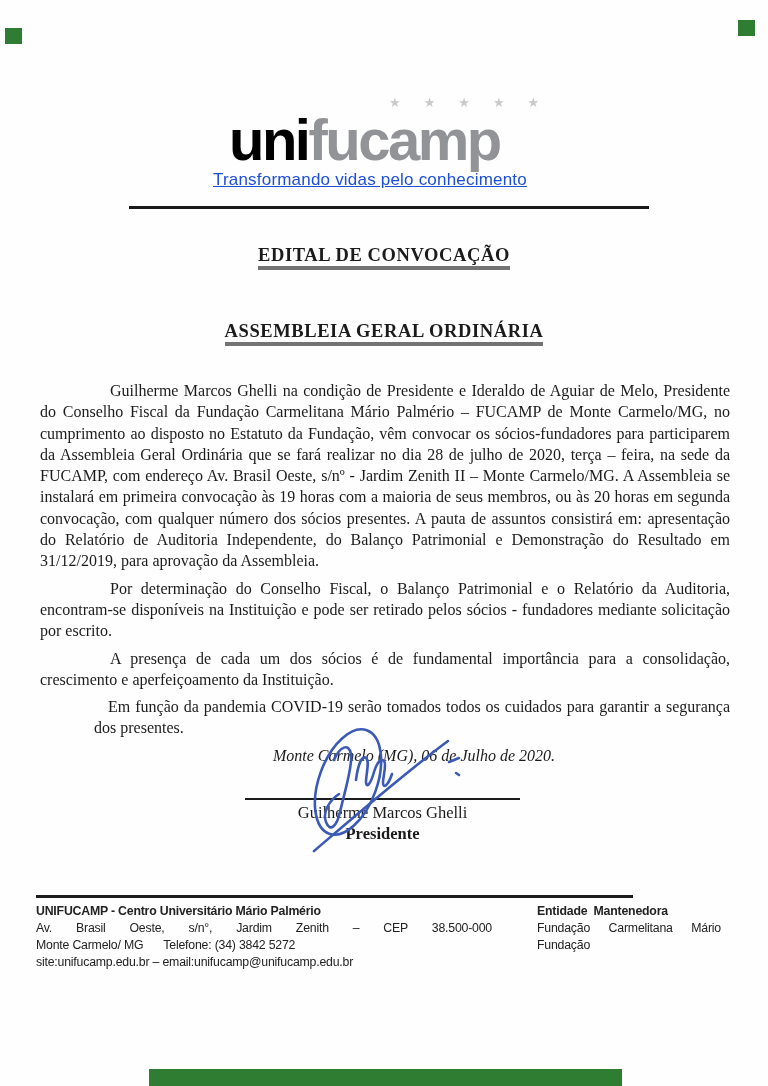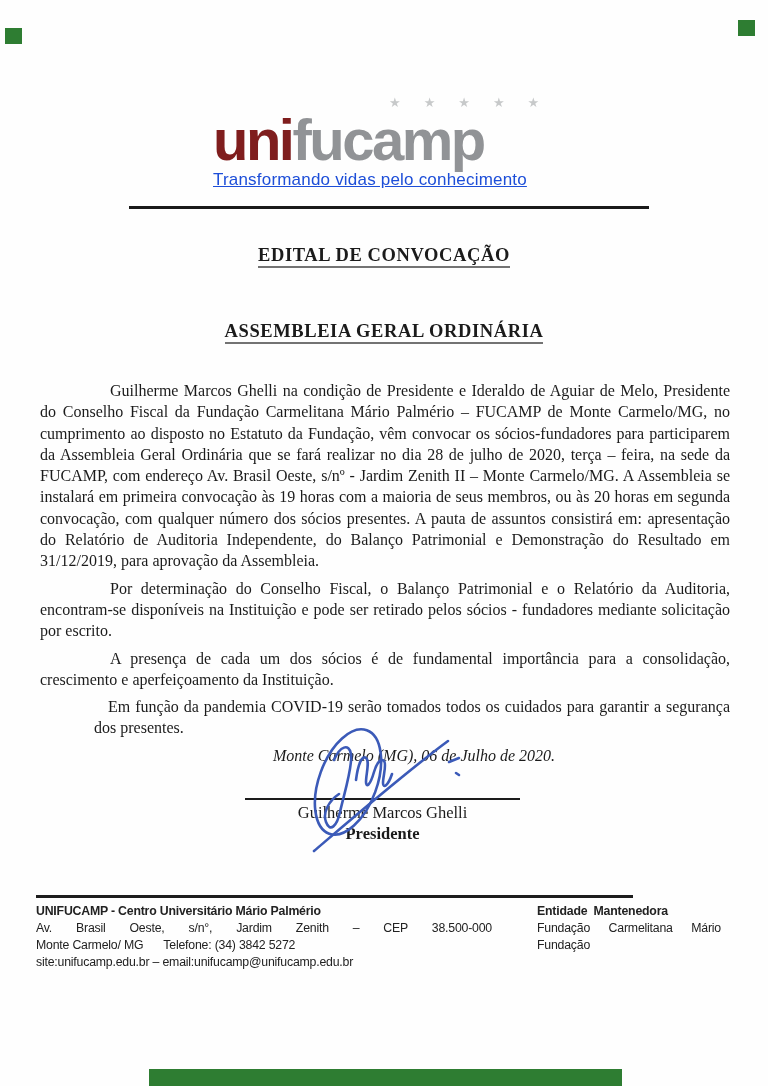--- a/index.html
+++ b/index.html
@@ -17,7 +17,7 @@
   .logo{position:absolute;top:95px;left:213px;width:345px;font-family:"Liberation Sans",sans-serif;}
   .logo-stars{margin-left:176px;height:18px;font-size:13px;color:#c7c9ca;letter-spacing:23px;white-space:nowrap;}
   .logo-text{font-size:58px;font-weight:bold;letter-spacing:-2.5px;line-height:0.92;white-space:nowrap;}
-  .logo-uni{color:#7f1d1d;}
+  .logo-uni{color:#000000;margin-left:16px;}
   .logo-fucamp{color:#919396;}
   .logo-tagline{margin-top:4px;font-size:17px;color:#1d4ed8;letter-spacing:0.2px;white-space:nowrap;text-decoration:underline;}
   .top-rule{position:absolute;top:206px;left:129px;width:520px;height:3px;background:#1a1a1a;}

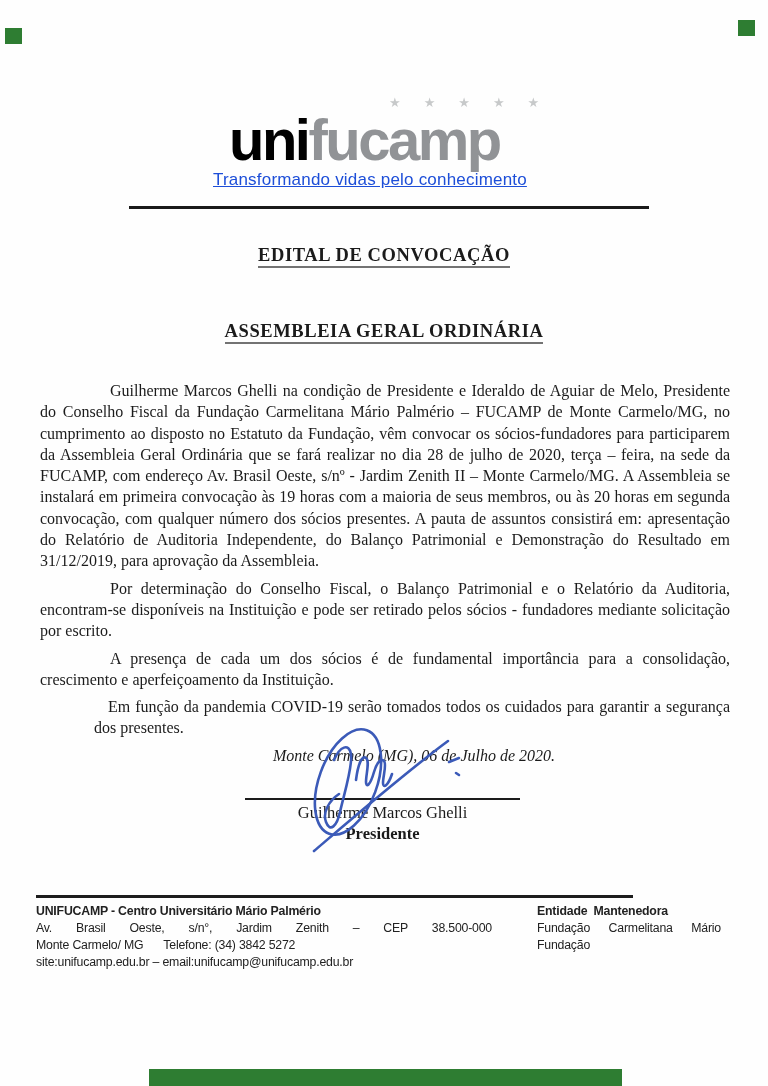--- a/index.html
+++ b/index.html
@@ -26,7 +26,7 @@
   .doc-title{position:absolute;left:0;width:768px;text-align:center;font-weight:bold;font-size:18.5px;letter-spacing:0.6px;}
   .t1{top:245px;}
   .t2{top:321px;}
-  .doc-title span{border-bottom:2px solid #737373;padding-bottom:1px;}
+  .doc-title span{border-bottom:4px solid #737373;padding-bottom:1px;}
 
   
   .content{position:absolute;top:374px;left:34px;width:702px;font-size:16px;line-height:21.3px;text-align:justify;}

